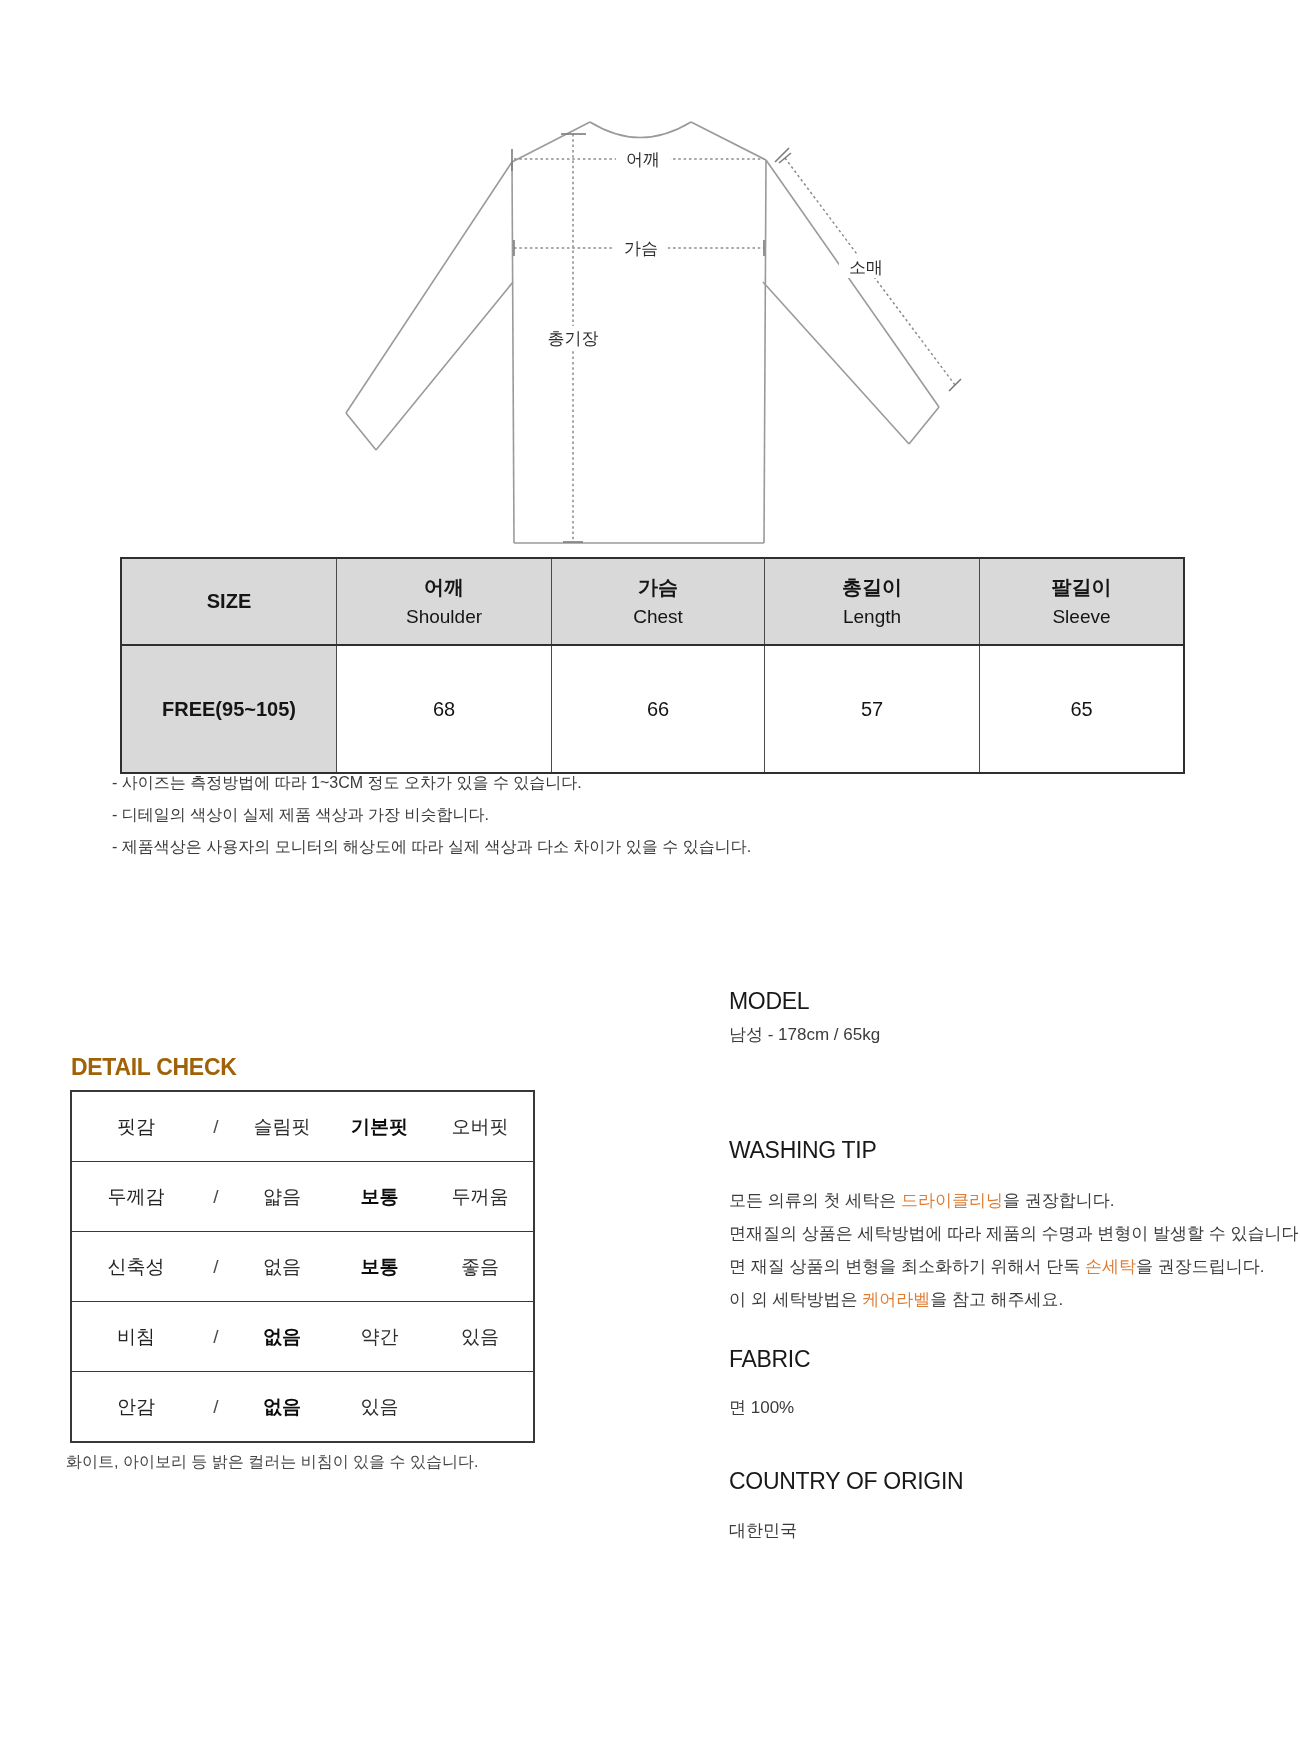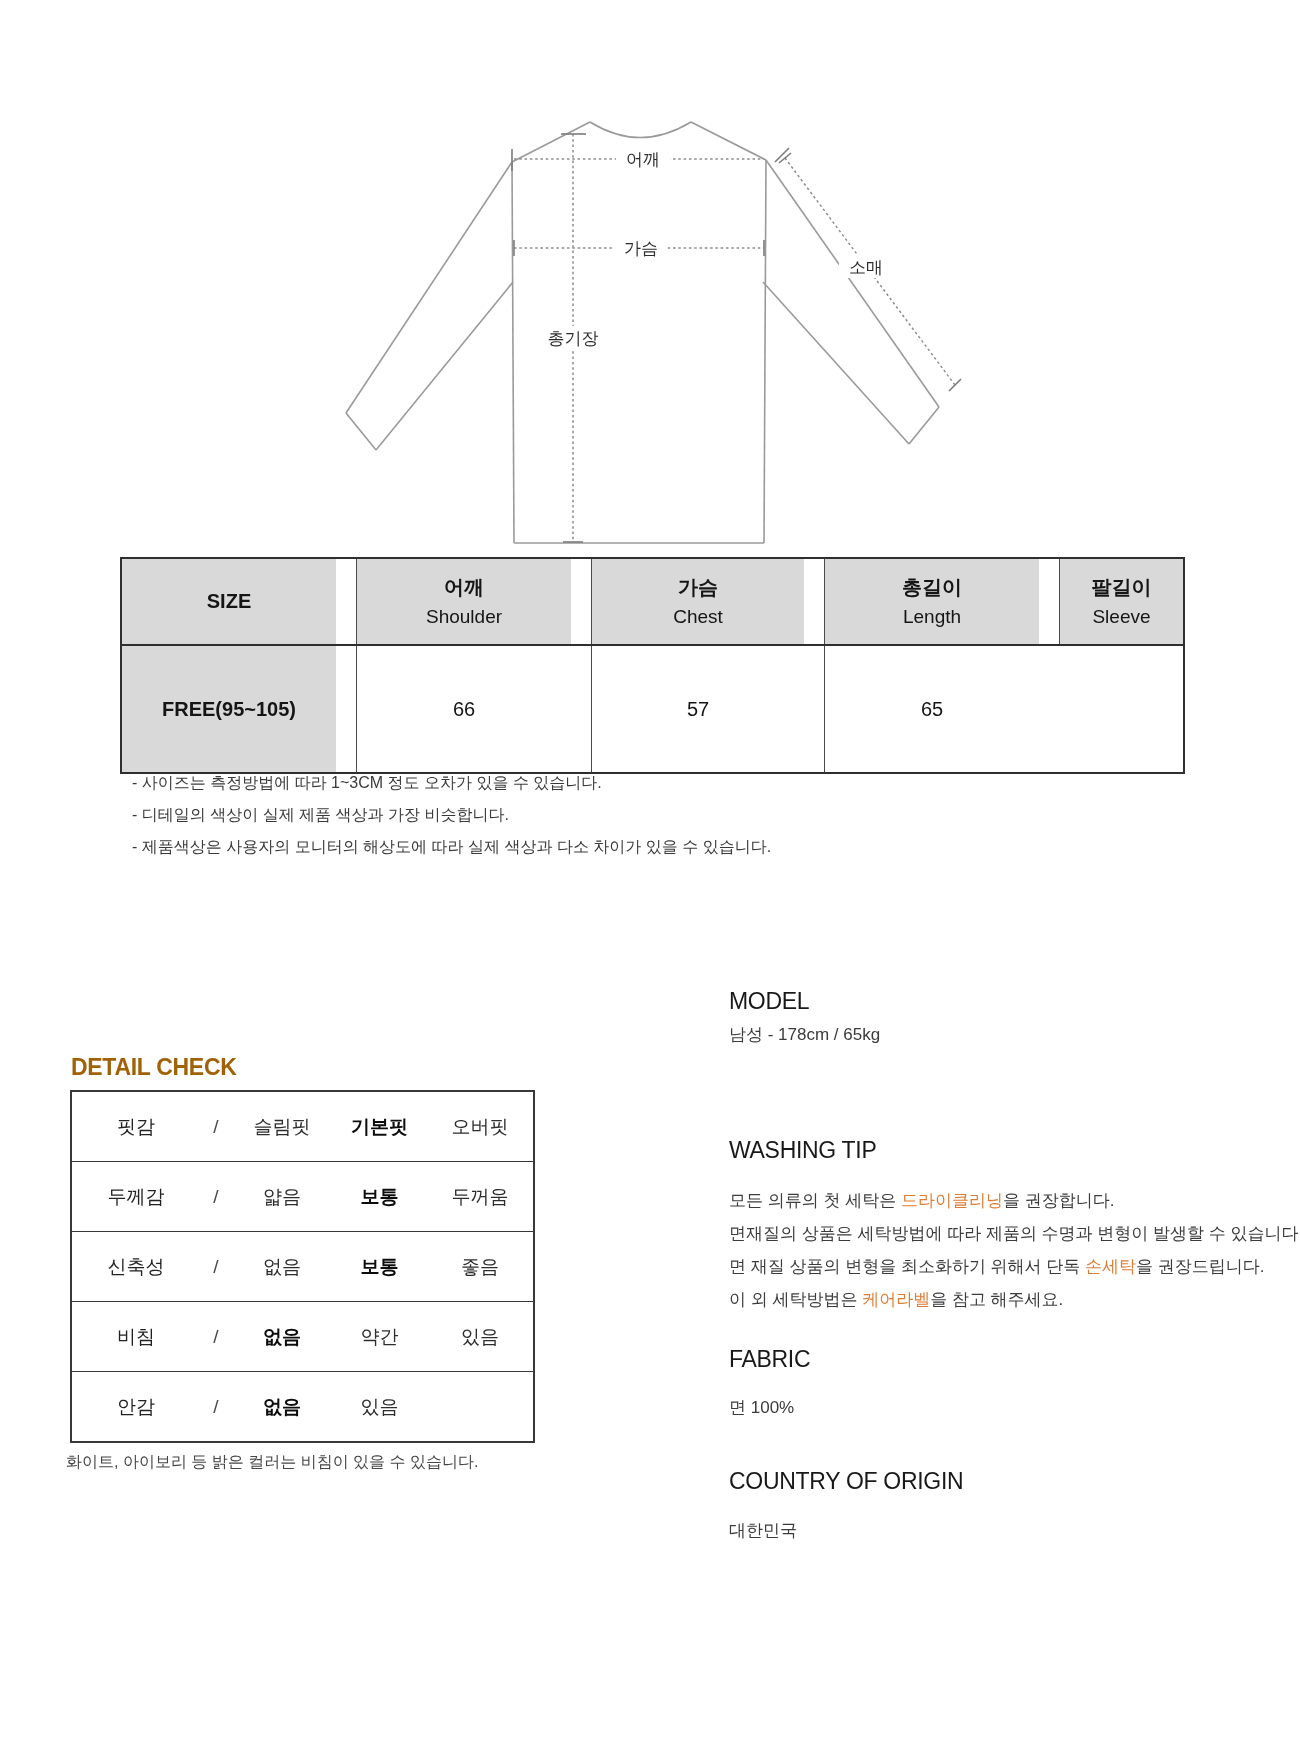--- a/index.html
+++ b/index.html
@@ -16,7 +16,7 @@
 
   
   #size-table{position:absolute;left:120px;top:557px;width:1065px;border:2px solid #2f2f2f;box-sizing:border-box;}
-  .st-row{display:grid;grid-template-columns:214px 215px 213px 215px 1fr;gap:20px;}
+  .st-row{display:grid;grid-template-columns:214px 215px 213px 215px 1fr;}
   .st-row.header .st-cell{height:85px;background:#d9d9d9;}
   .st-row.data .st-cell{height:126px;background:#ffffff;}
   .st-row.data .st-cell.size-col{background:#d9d9d9;}

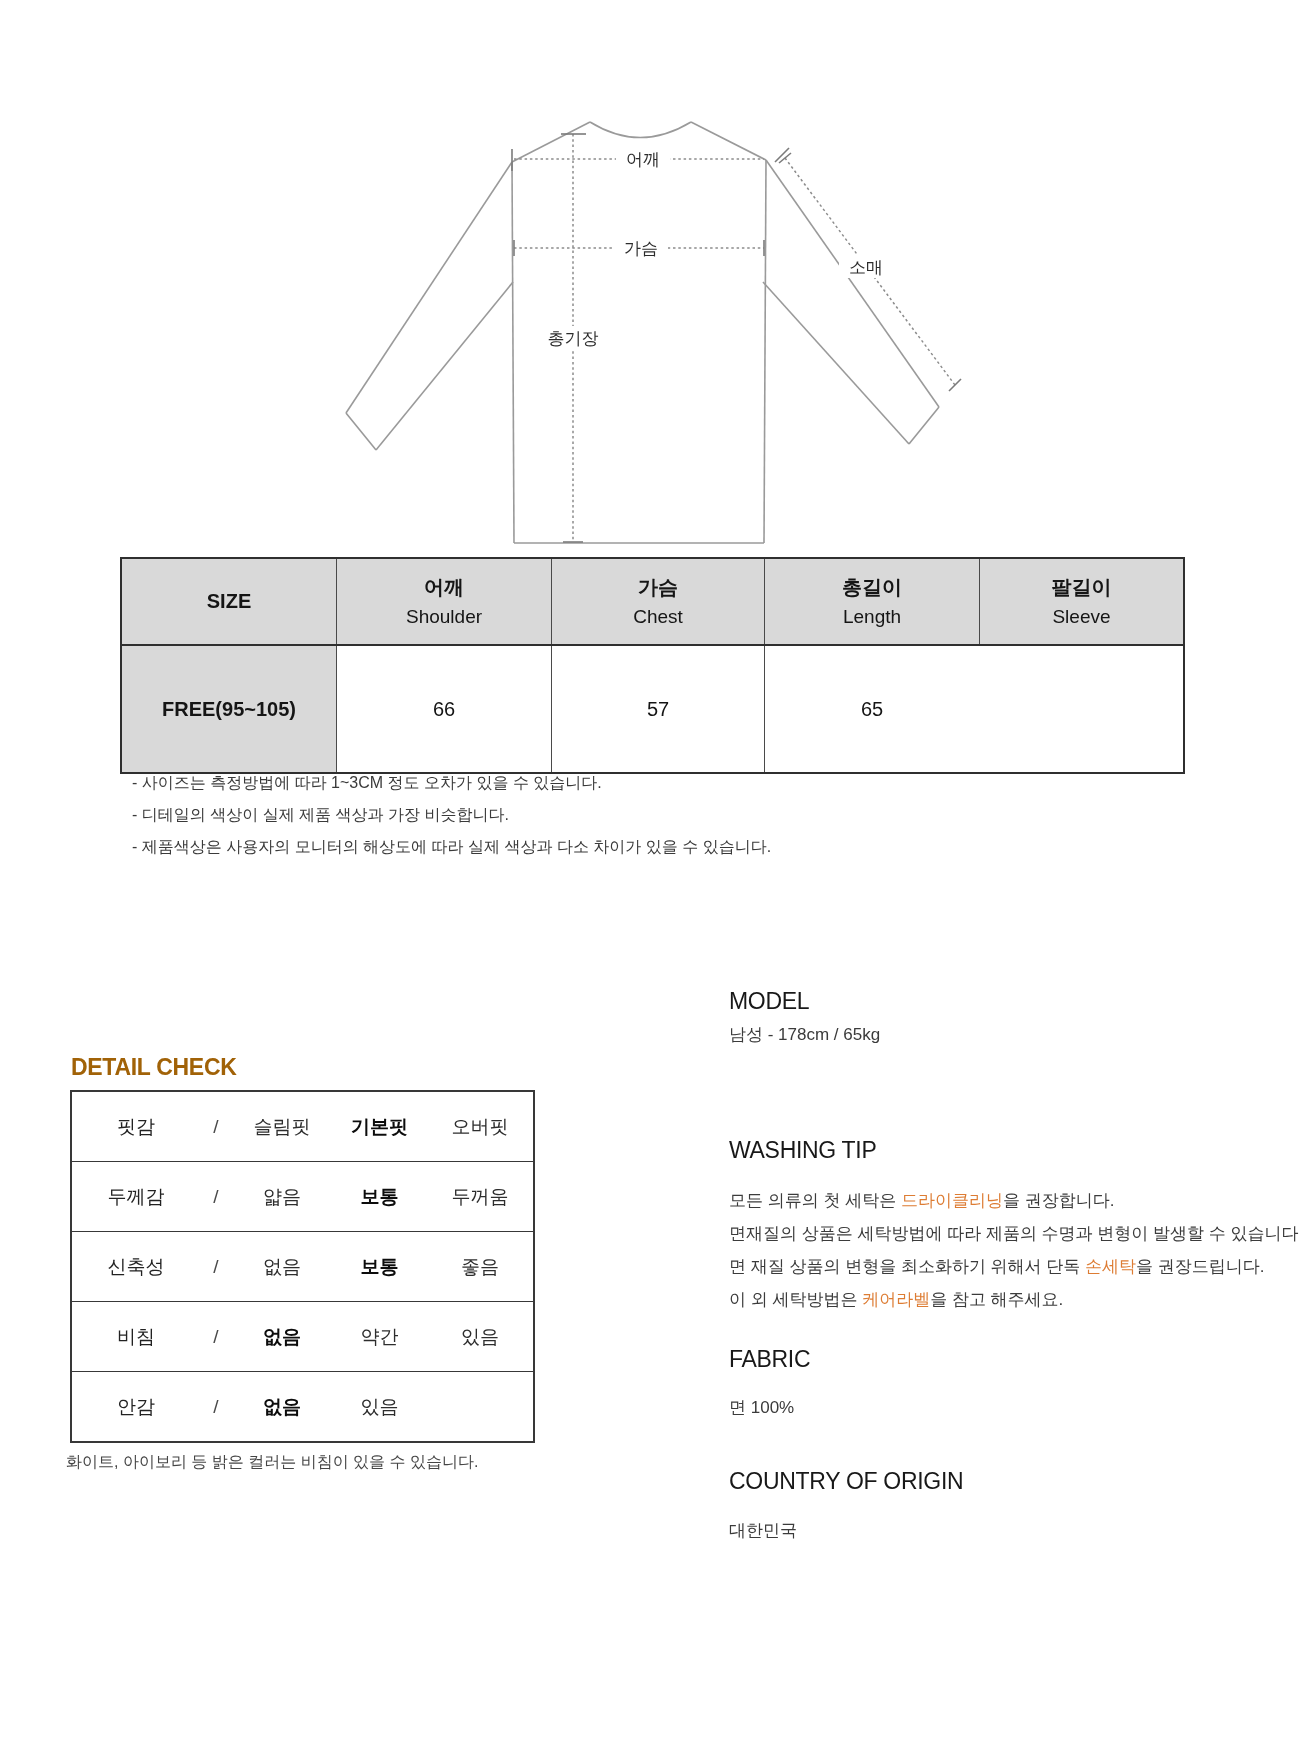--- a/index.html
+++ b/index.html
@@ -139,6 +139,9 @@
         <span class="st-size-label">FREE(95~105)</span>
       </div>
 
+    <div class="st-cell">
+          <span class="st-value">68</span>
+        </div>
         <div class="st-cell">
           <span class="st-value">66</span>
         </div>

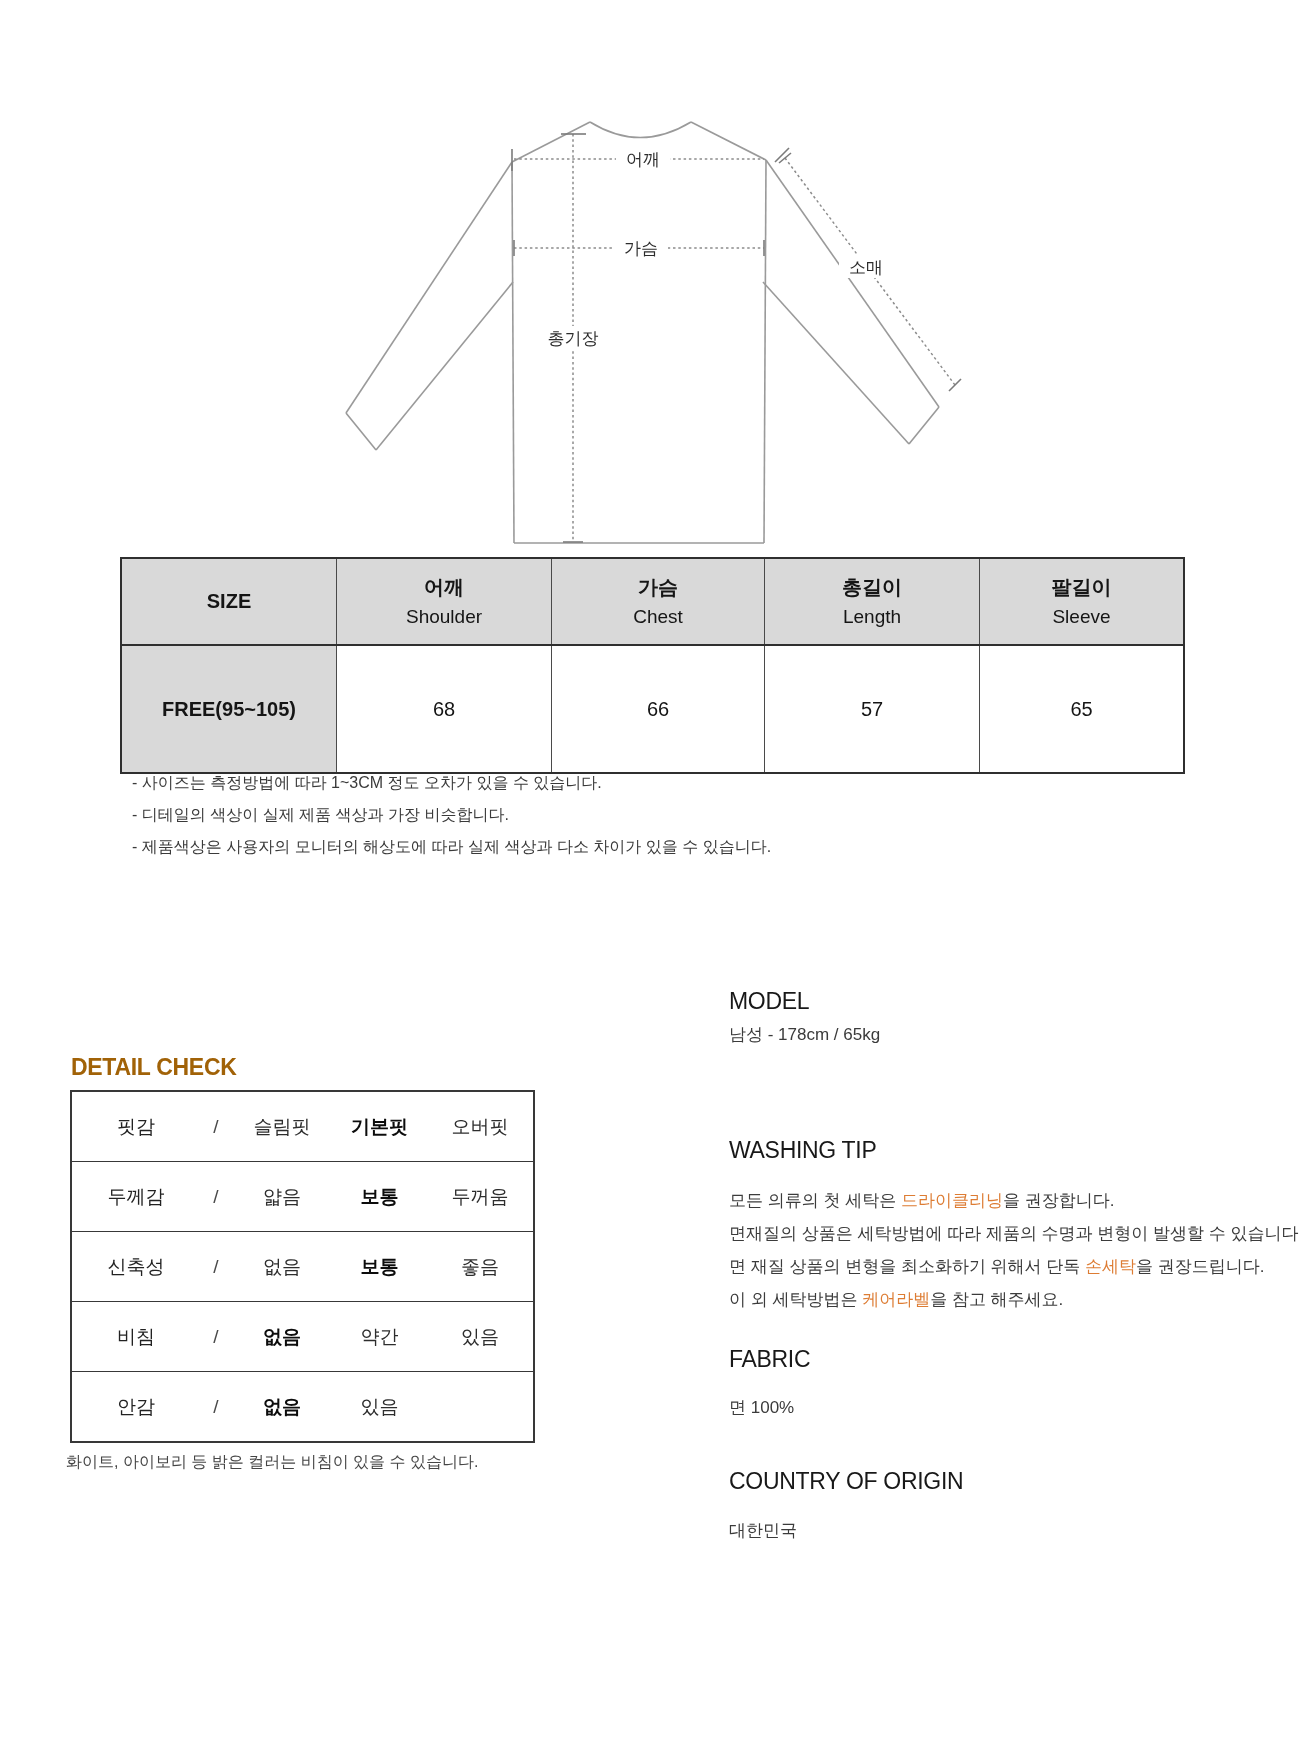--- a/index.html
+++ b/index.html
@@ -30,7 +30,7 @@
 
   
   #size-notes{position:absolute;left:112px;top:767px;}
-  .size-note{font-size:16px;line-height:32px;color:#3a3a3a;margin-left:20px;}
+  .size-note{font-size:16px;line-height:32px;color:#3a3a3a;}
 
   
   #detail-title{position:absolute;left:71px;top:1054px;font-size:23px;font-weight:700;color:#a16207;letter-spacing:-0.3px;}

